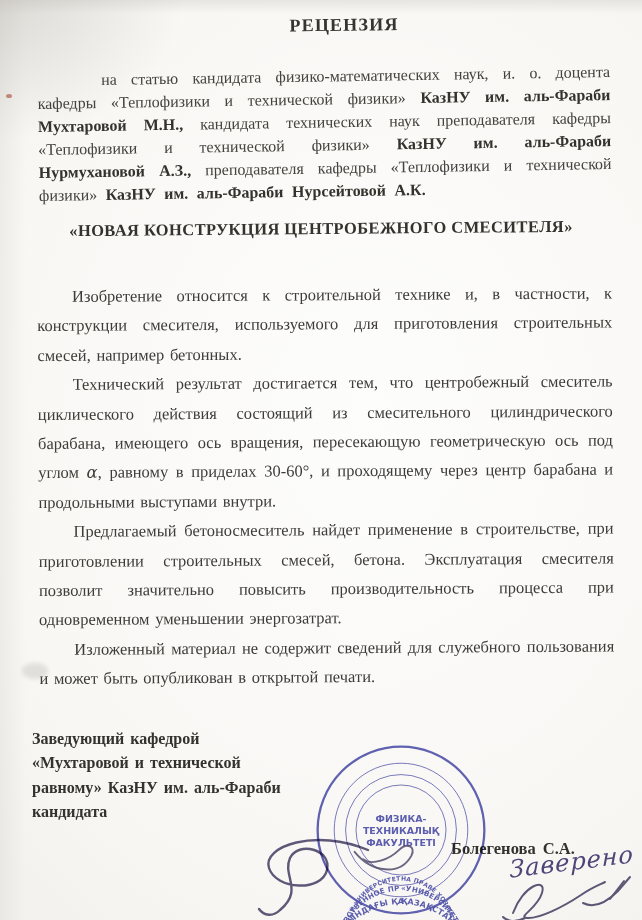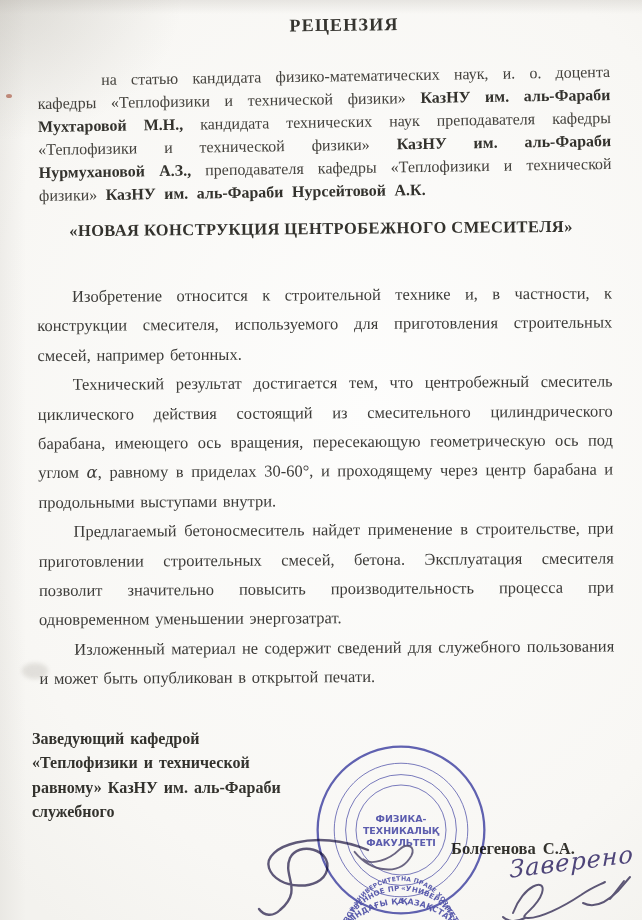--- a/index.html
+++ b/index.html
@@ -99,7 +99,7 @@
 
   <div class="sig-block">
     <div>Заведующий кафедрой</div>
-    <div>«Теплофизики и технической</div>
+    <div>«Мухтаровой и технической</div>
     <div>равному» КазНУ им. аль-Фараби</div>
     <div>служебного</div>
   </div>

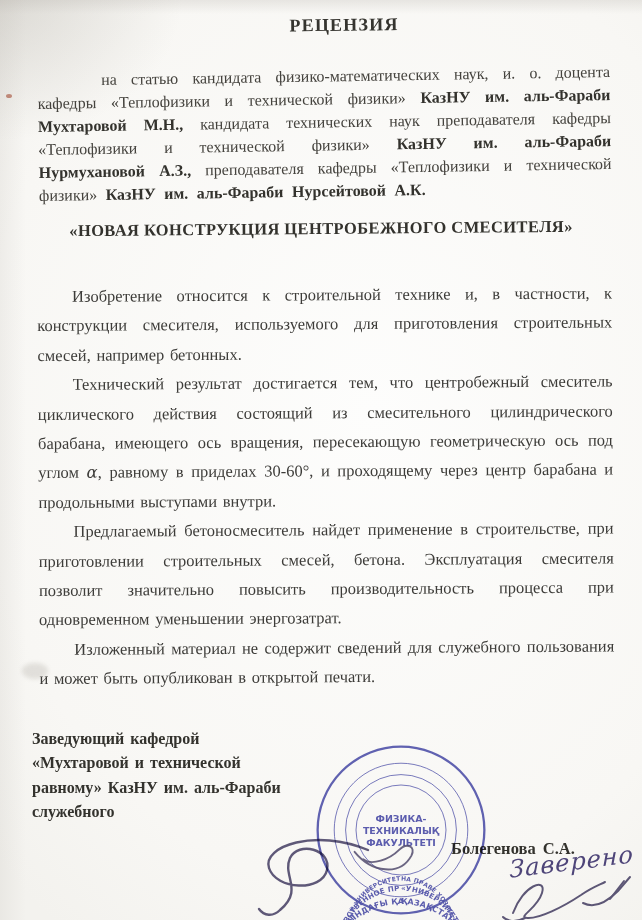--- a/index.html
+++ b/index.html
@@ -101,7 +101,7 @@
     <div>Заведующий кафедрой</div>
     <div>«Мухтаровой и технической</div>
     <div>равному» КазНУ им. аль-Фараби</div>
-    <div>служебного</div>
+    <div>кандидата</div>
   </div>
 
   <div class="reviewer-name">Болегенова С.А.</div>

